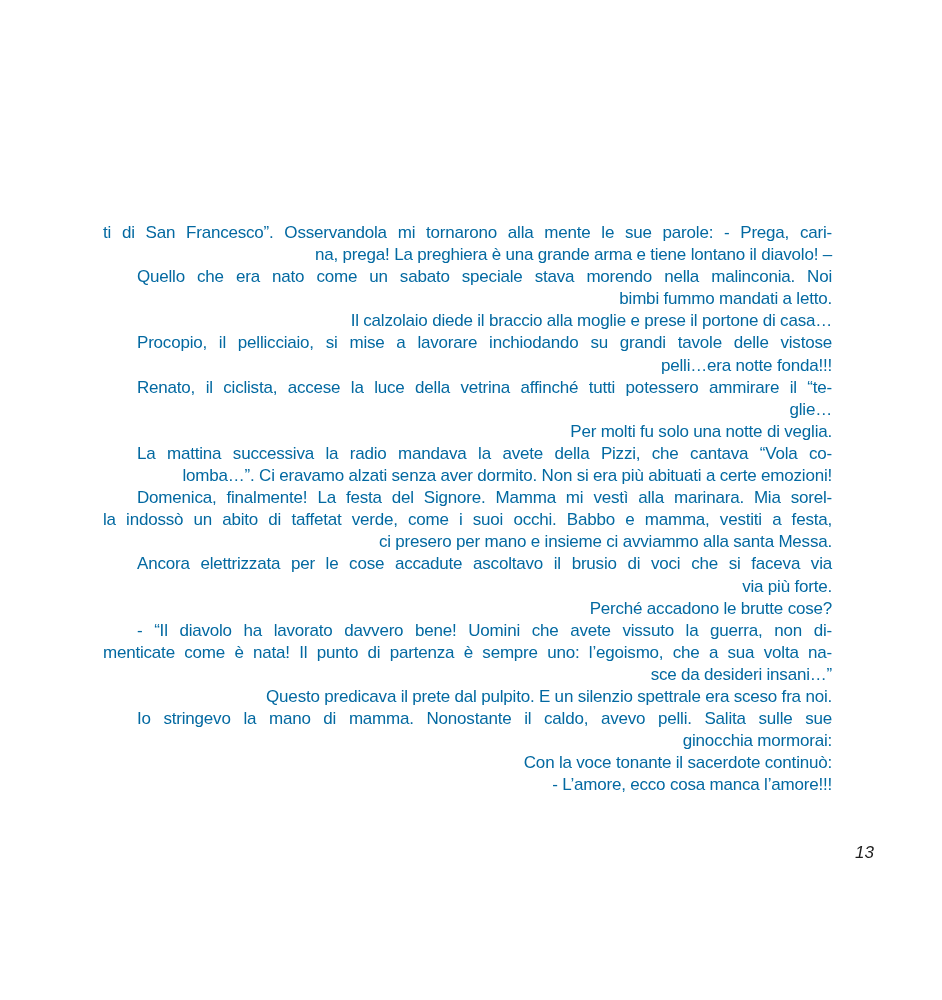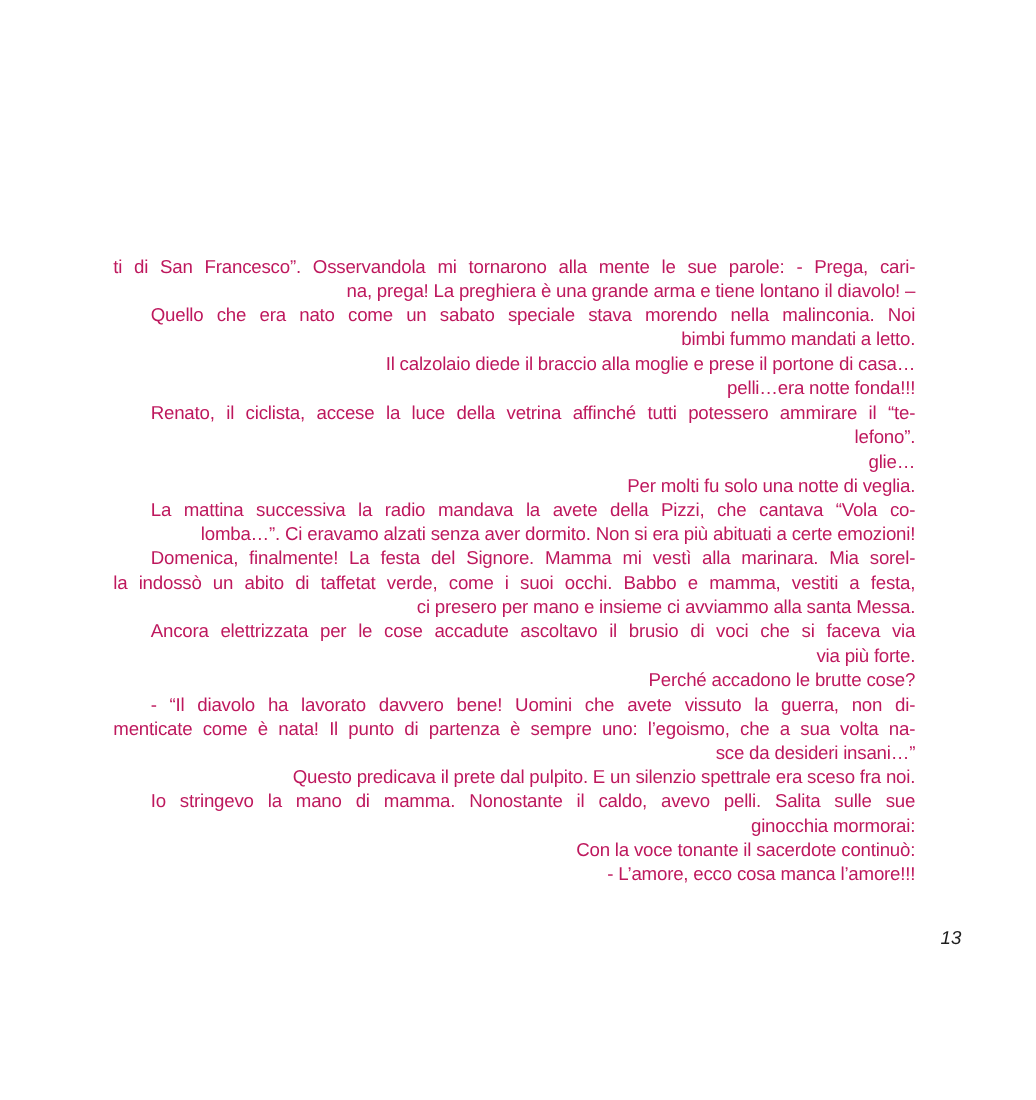--- a/index.html
+++ b/index.html
@@ -18,9 +18,9 @@
   .text-block {
     position: absolute;
     left: 103px;
-    top: 232px;
+    top: 222px;
     width: 729px;
-    color: #be185d;
+    color: #0369a1;
   }
   .ln {
     margin: 0;

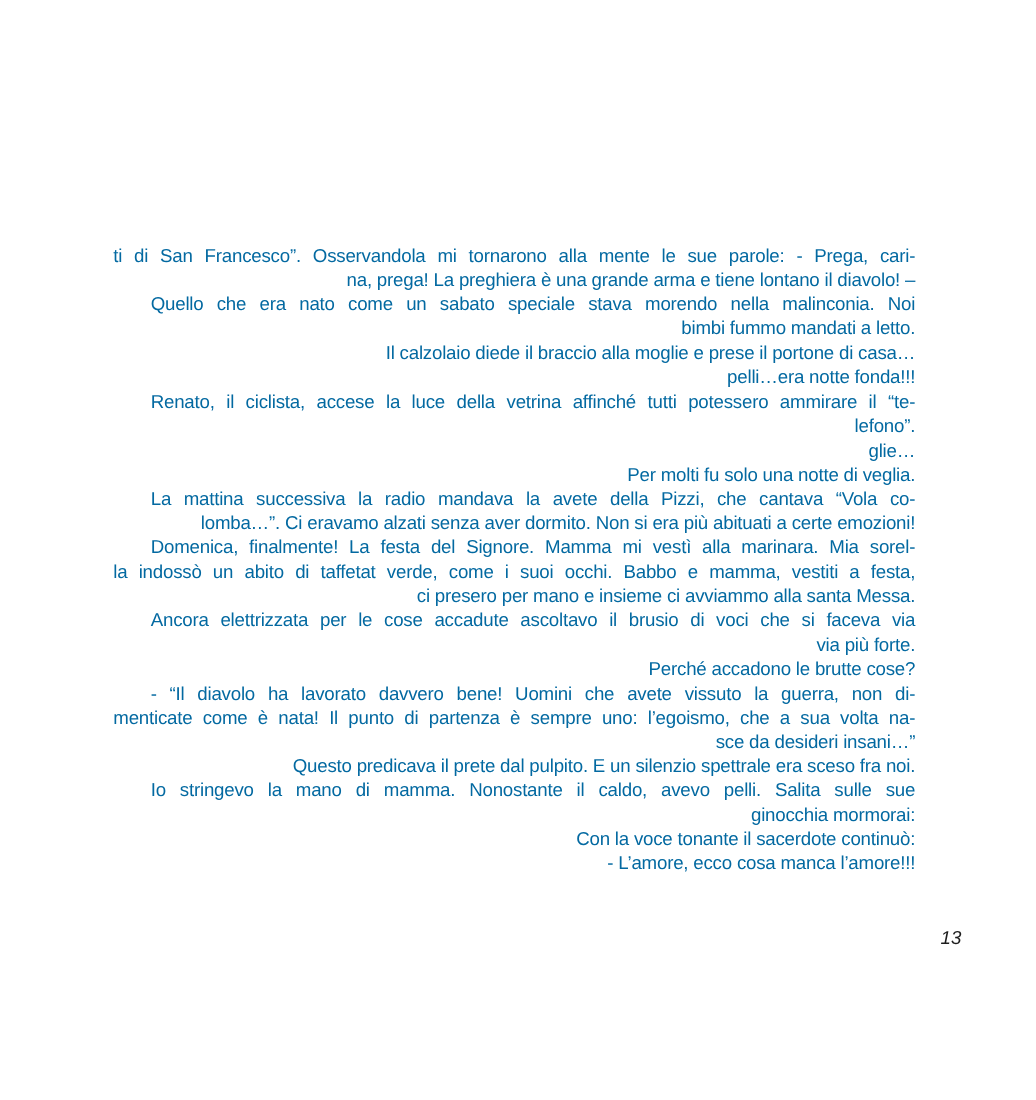--- a/index.html
+++ b/index.html
@@ -58,6 +58,7 @@
     <p class="ln in j">Quello che era nato come un sabato speciale stava morendo nella malinconia. Noi</p>
     <p class="ln">bimbi fummo mandati a letto.</p>
     <p class="ln in">Il calzolaio diede il braccio alla moglie e prese il portone di casa…</p>
+    <p class="ln in j">Procopio, il pellicciaio, si mise a lavorare inchiodando su grandi tavole delle vistose</p>
     <p class="ln">pelli…era notte fonda!!!</p>
     <p class="ln in j">Renato, il ciclista, accese la luce della vetrina affinché tutti potessero ammirare il “te-</p>
     <p class="ln">lefono”.</p>

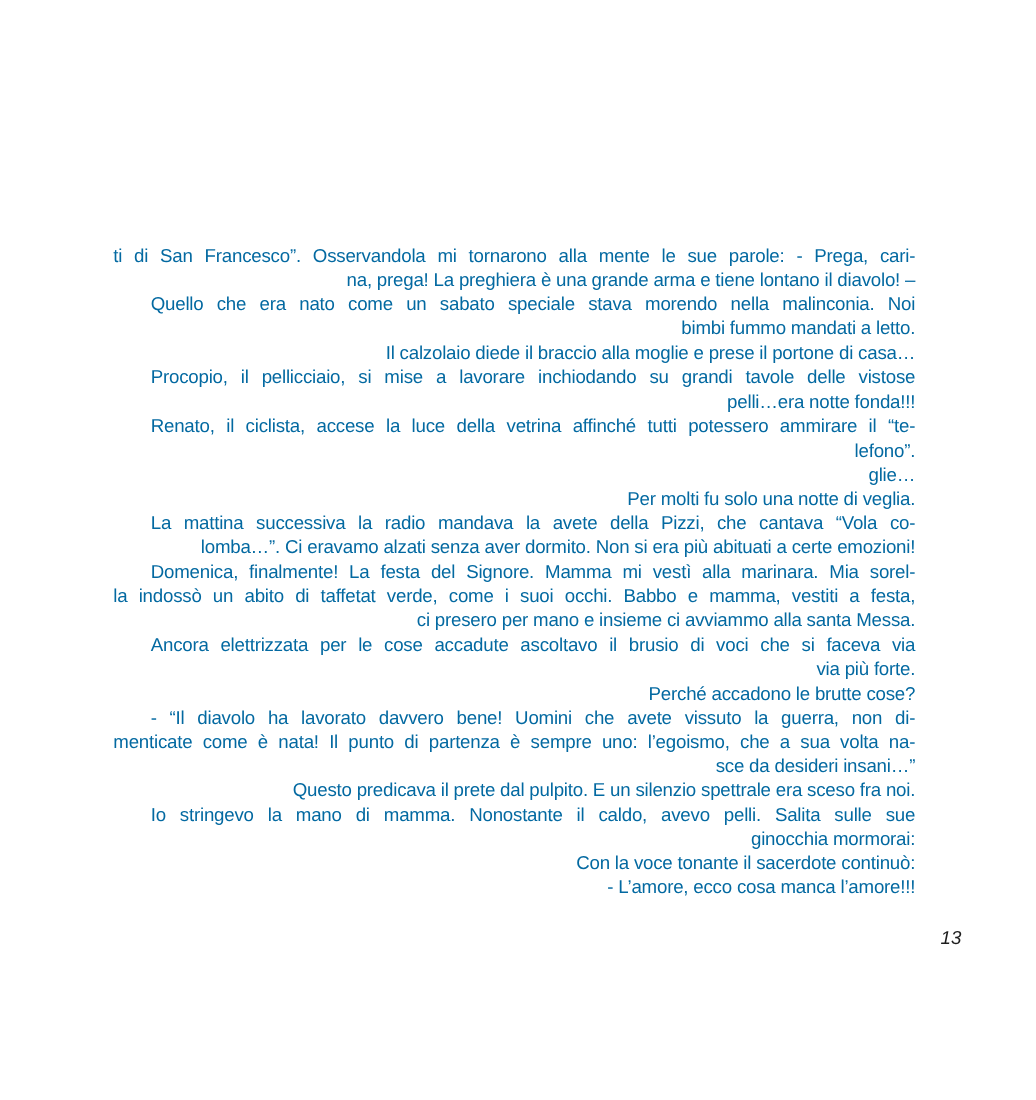--- a/index.html
+++ b/index.html
@@ -61,7 +61,6 @@
     <p class="ln in j">Procopio, il pellicciaio, si mise a lavorare inchiodando su grandi tavole delle vistose</p>
     <p class="ln">pelli…era notte fonda!!!</p>
     <p class="ln in j">Renato, il ciclista, accese la luce della vetrina affinché tutti potessero ammirare il “te-</p>
-    <p class="ln">lefono”.</p>
     <p class="ln">glie…</p>
     <p class="ln in">Per molti fu solo una notte di veglia.</p>
     <p class="ln in j">La mattina successiva la radio mandava la avete della Pizzi, che cantava “Vola co-</p>

